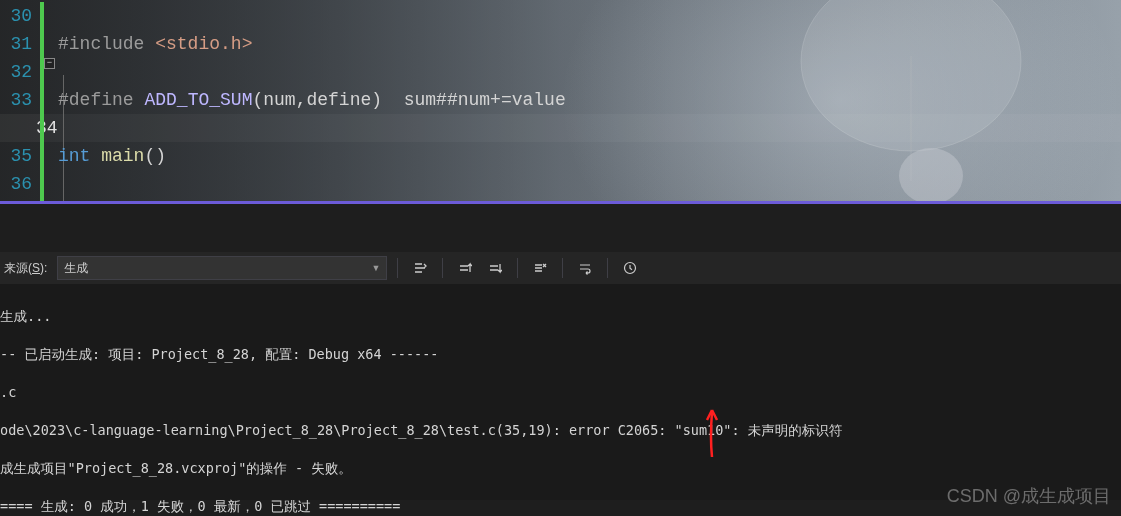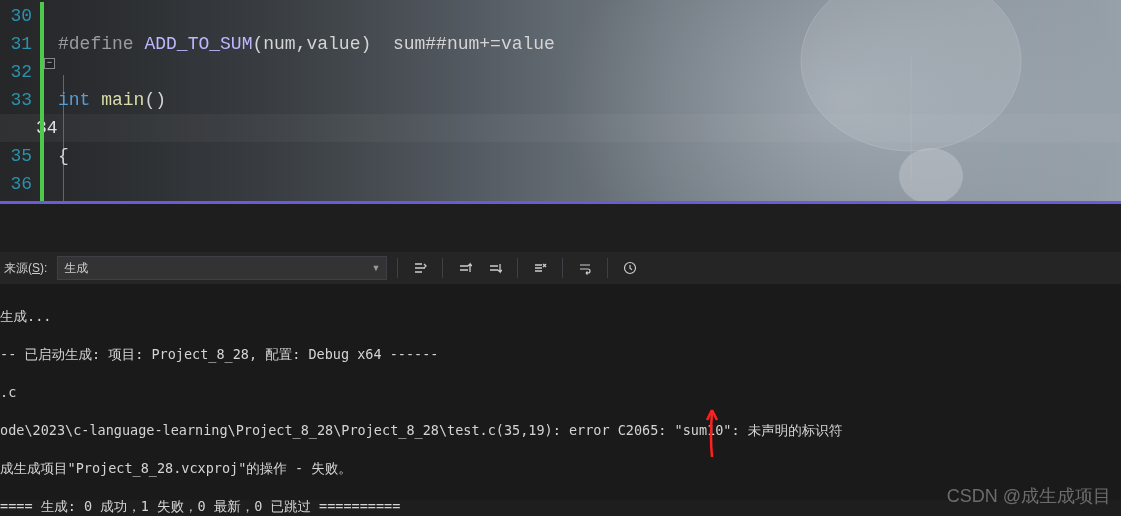--- a/index.html
+++ b/index.html
@@ -214,6 +214,7 @@
       <div class="fold-box">−</div>
     </div>
     <div class="code">
+<div><span class="tok-pp">#include </span><span class="tok-include">&lt;stdio.h&gt;</span></div>
 <div><span class="tok-pp">#define </span><span class="tok-macro">ADD_TO_SUM</span><span class="tok-plain">(num,value)</span><span class="tok-plain">  sum##num+=value</span></div>
 <div><span class="tok-kw">int </span><span class="tok-fn">main</span><span class="tok-plain">()</span></div>
 <div><span class="tok-plain">{</span></div>

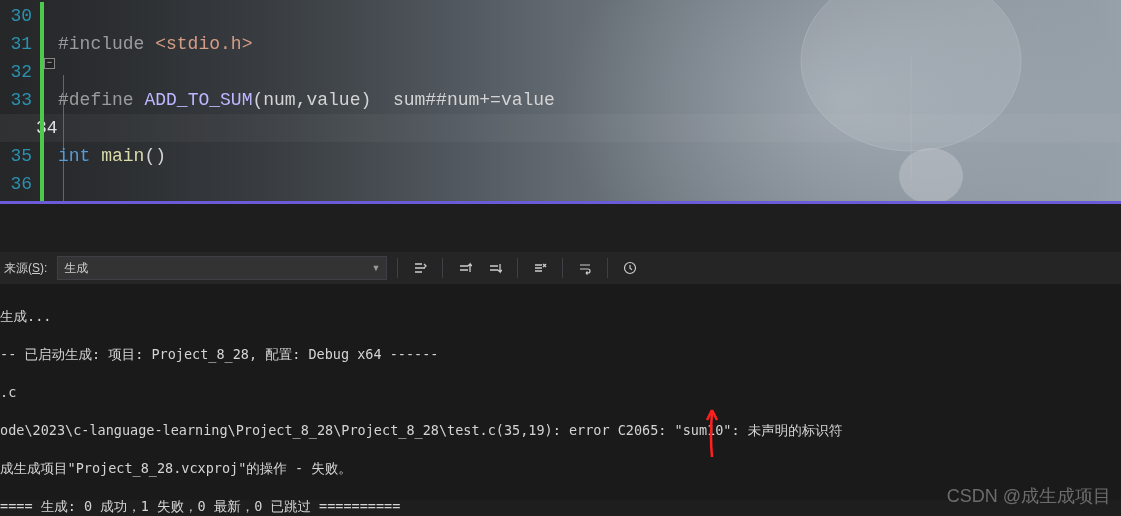--- a/index.html
+++ b/index.html
@@ -215,7 +215,7 @@
     </div>
     <div class="code">
 <div><span class="tok-pp">#include </span><span class="tok-include">&lt;stdio.h&gt;</span></div>
-<div><span class="tok-pp">#define </span><span class="tok-macro">ADD_TO_SUM</span><span class="tok-plain">(num,value)</span><span class="tok-plain">  sum##num+=value</span></div>
+<div><span class="tok-pp">#define </span><span class="tok-macro">ADD_TO_SUM</span><span class="tok-plain">(num,define)</span><span class="tok-plain">  sum##num+=value</span></div>
 <div><span class="tok-kw">int </span><span class="tok-fn">main</span><span class="tok-plain">()</span></div>
 <div><span class="tok-plain">{</span></div>
 <div>  <span class="tok-comment comment-box">/*  int sum10 = 10;*/</span></div>

